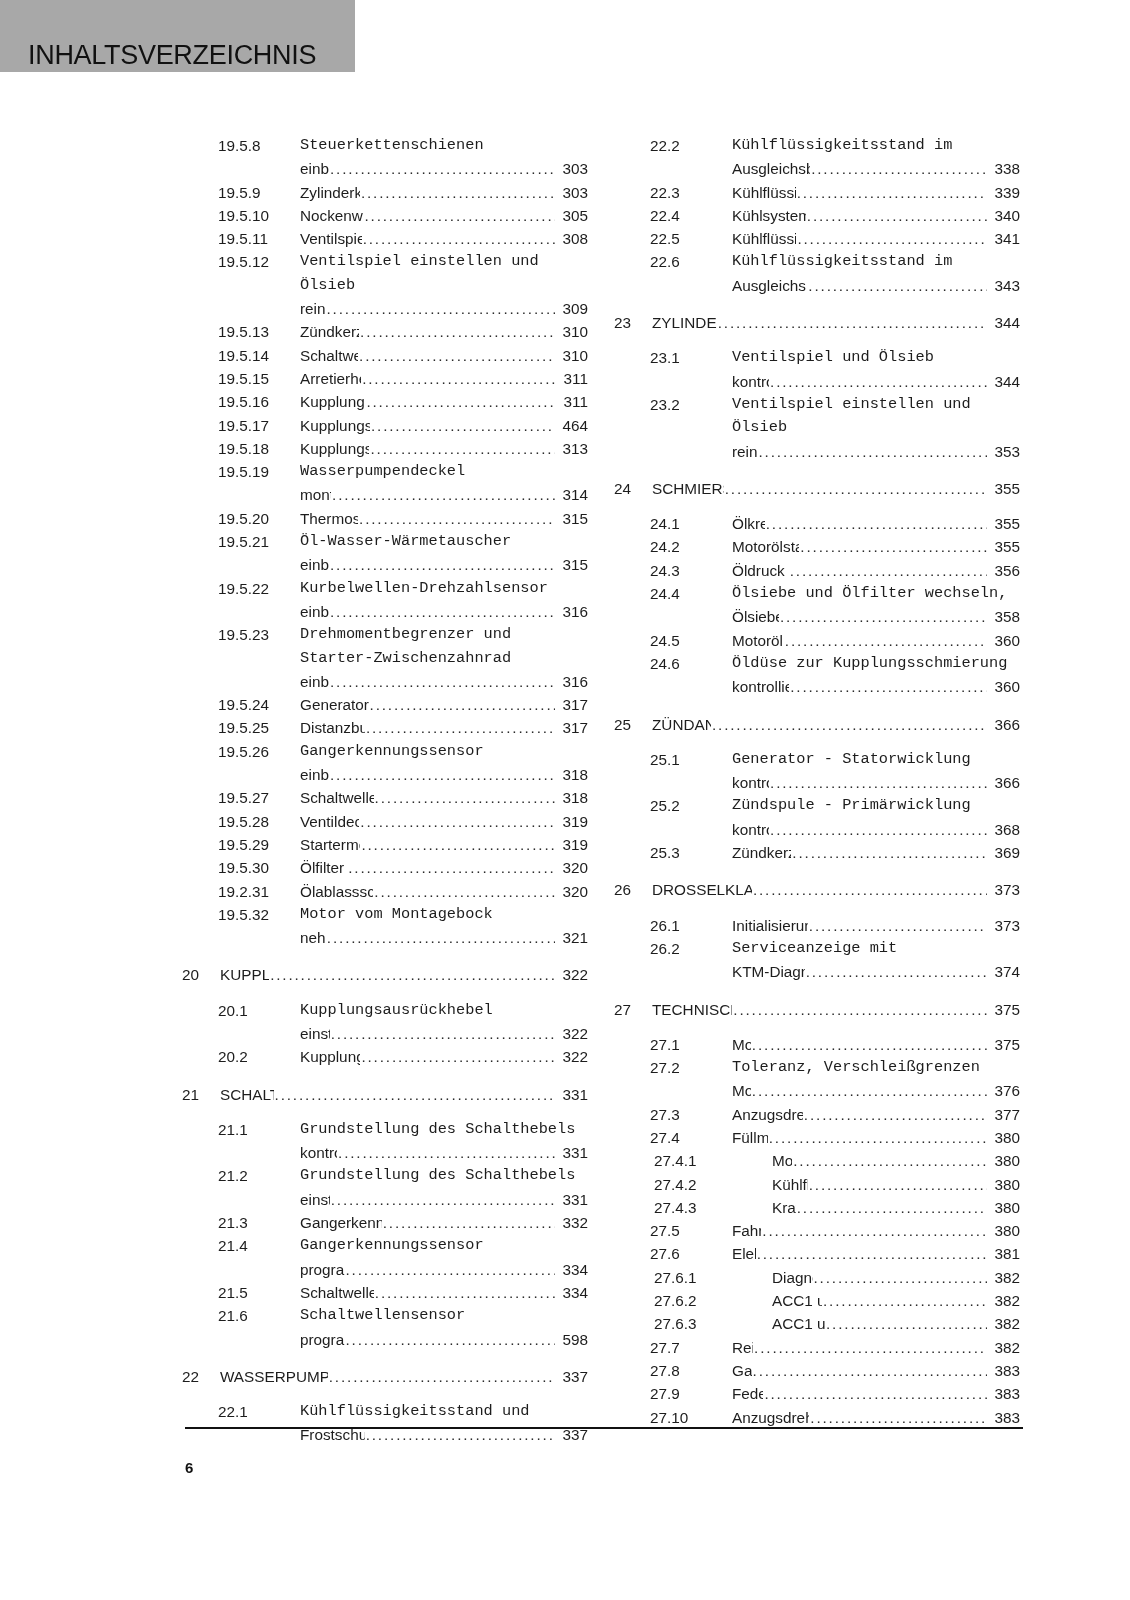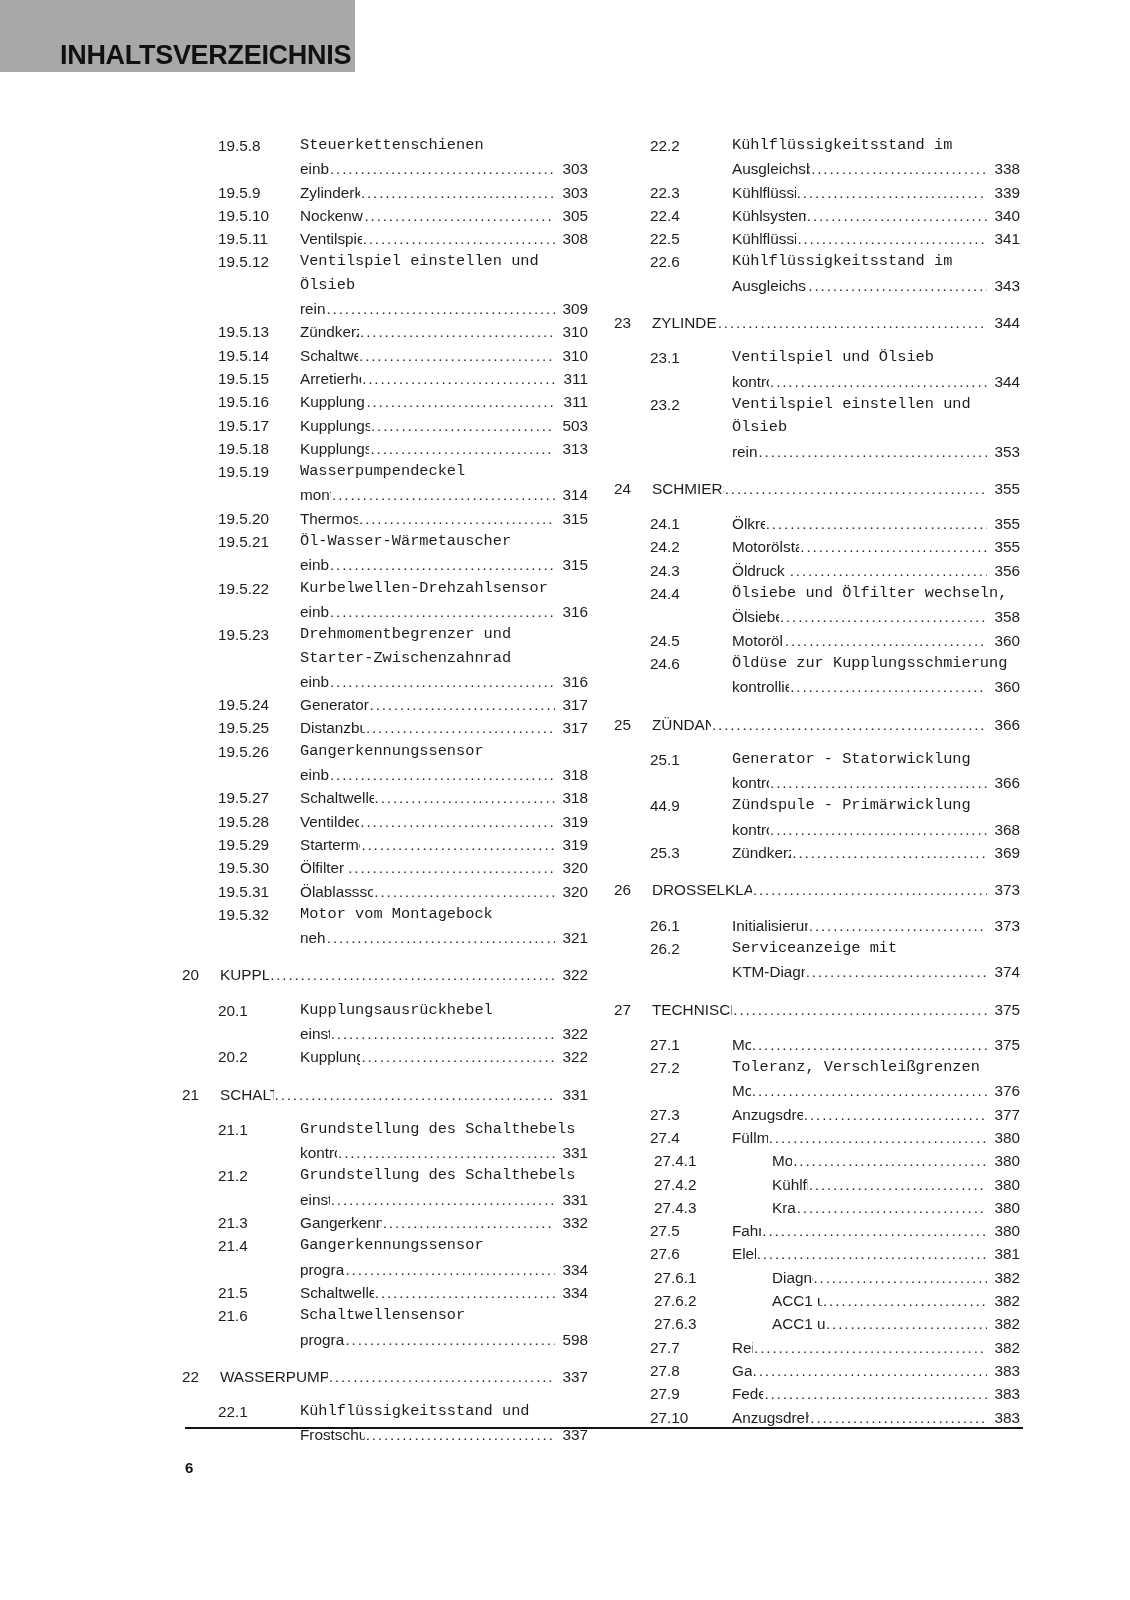--- a/index.html
+++ b/index.html
@@ -31,12 +31,11 @@
     left: 28px;
     top: 24px;
     font-size: 27px;
-    font-weight: bold;
+    font-weight: normal;
     letter-spacing: -0.3px;
     color: #111111;
     line-height: 1;
     white-space: nowrap;
-    margin-left: 32px;
   }
 
   

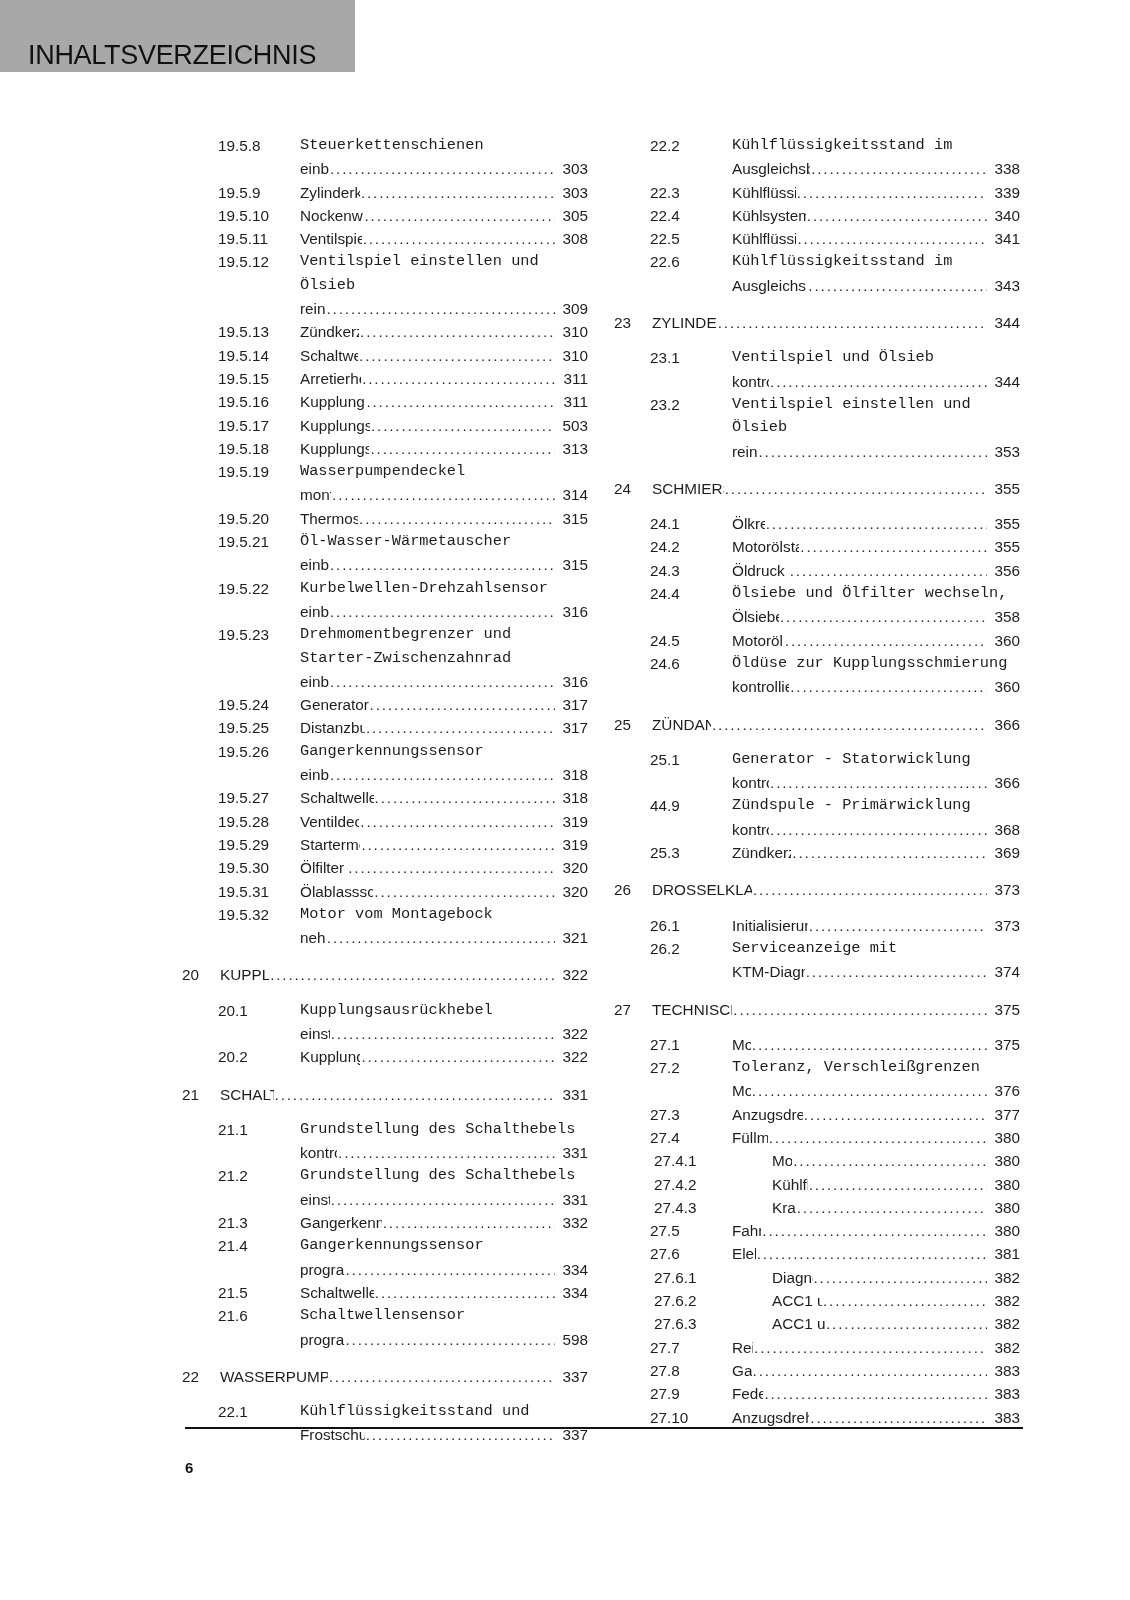--- a/index.html
+++ b/index.html
@@ -238,7 +238,7 @@
           <div class="lastline">
             <span class="lt">Kupplungsbeläge einbauen</span>
             <span class="dots">................................................................................</span>
-            <span class="pg">503</span>
+            <span class="pg">464</span>
           </div>
         </div>
       </div>

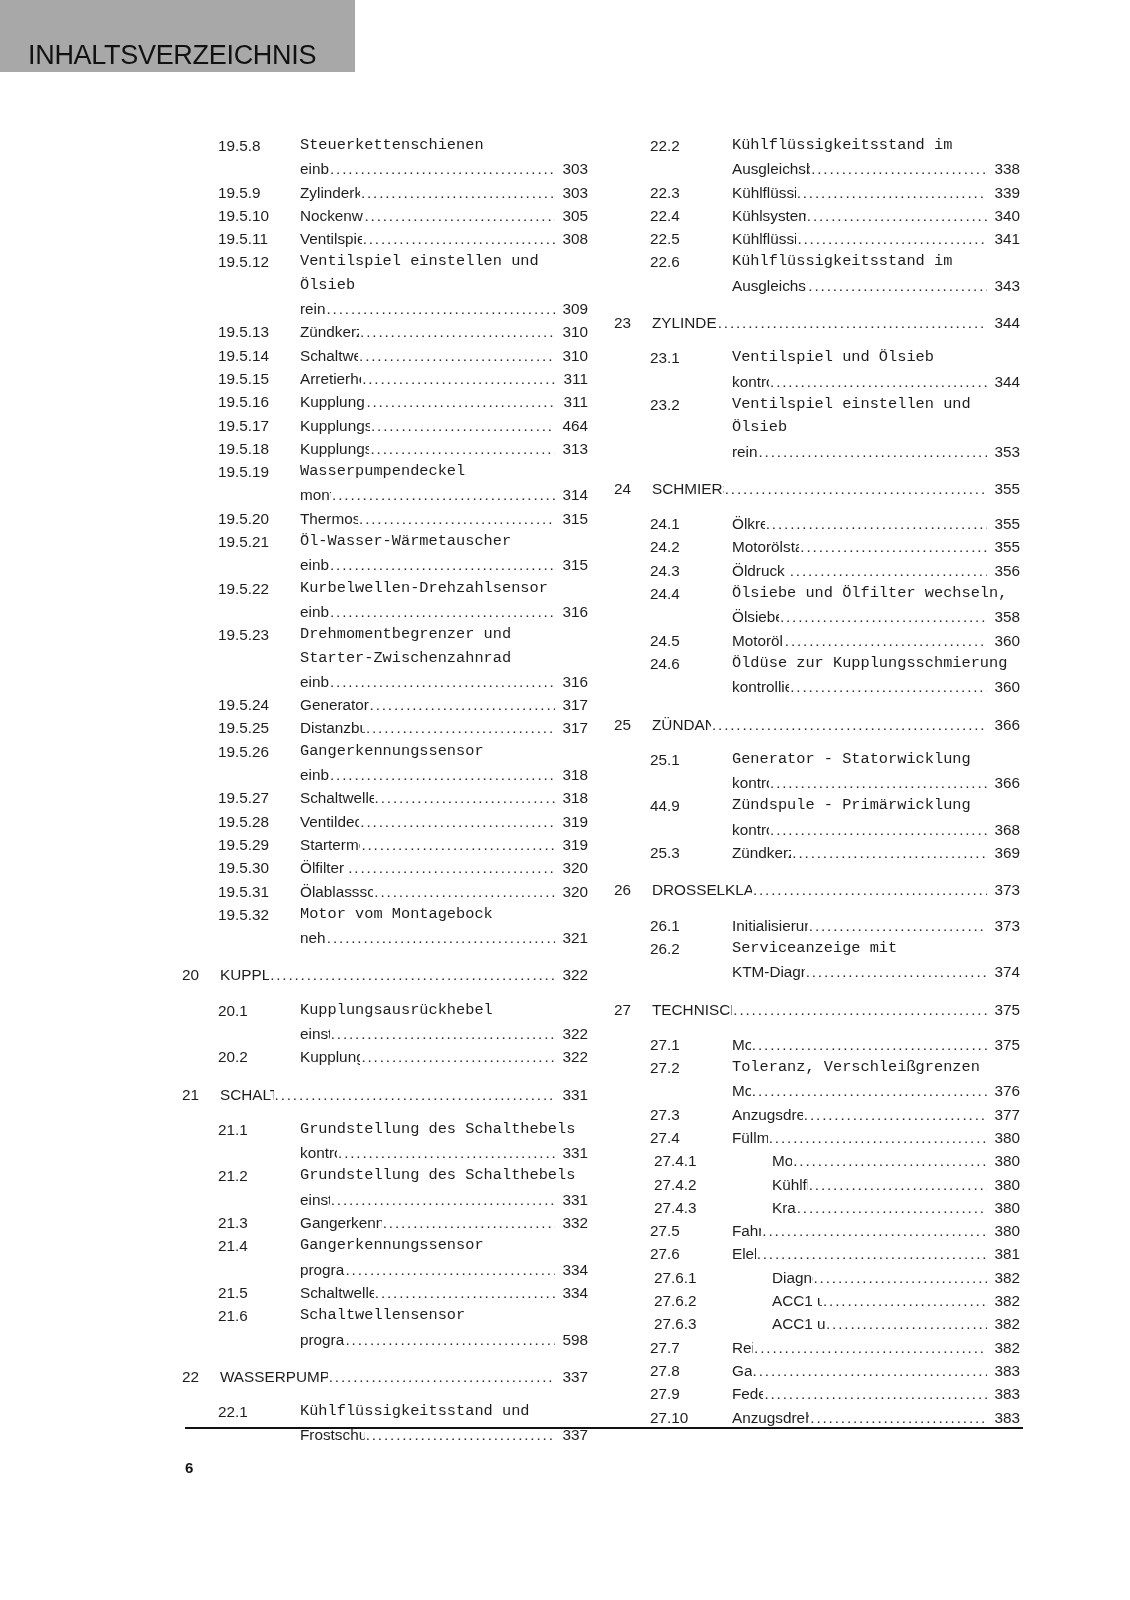--- a/index.html
+++ b/index.html
@@ -705,7 +705,7 @@
         </div>
       </div>
       <div class="toc-row level-2">
-        <div class="num">44.9</div>
+        <div class="num">25.2</div>
         <div class="entry">
           <div class="wrapline">Zündspule - Primärwicklung</div>
           <div class="lastline">

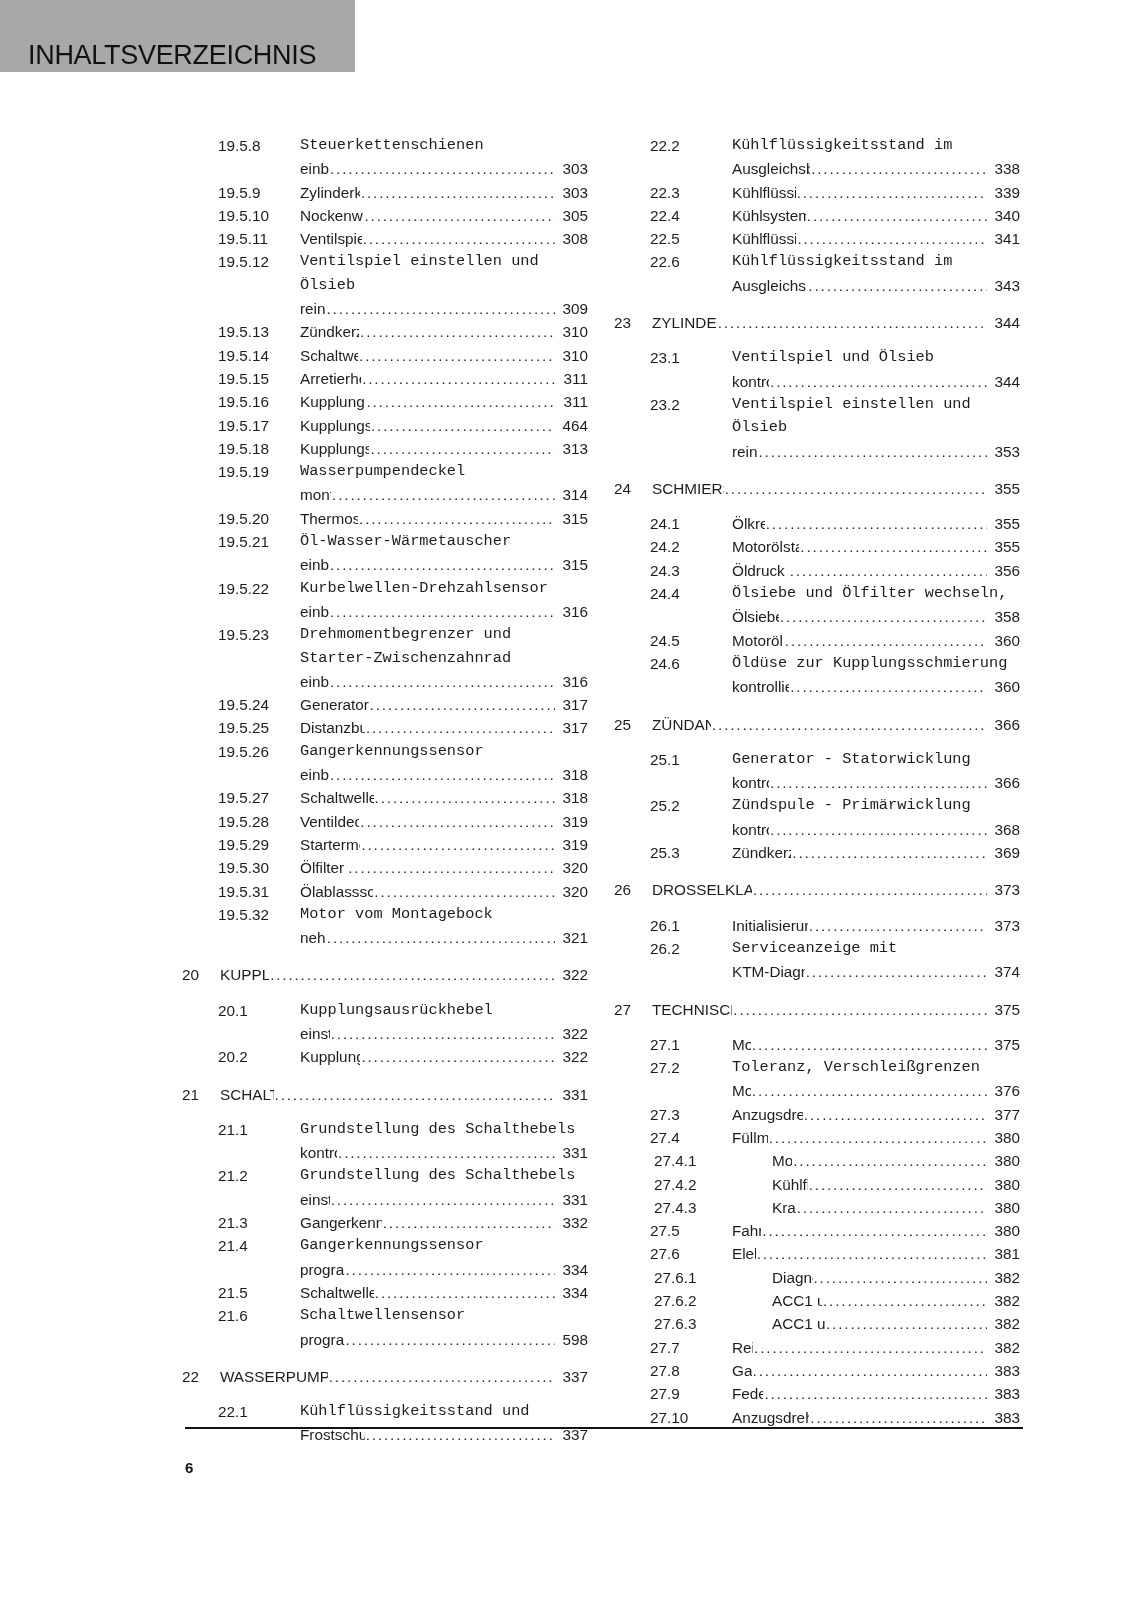--- a/index.html
+++ b/index.html
@@ -379,7 +379,7 @@
         </div>
       </div>
       <div class="toc-row level-2">
-        <div class="num">19.5.31</div>
+        <div class="num">19.2.31</div>
         <div class="entry">
           <div class="lastline">
             <span class="lt">Ölablassschrauben einbauen</span>

